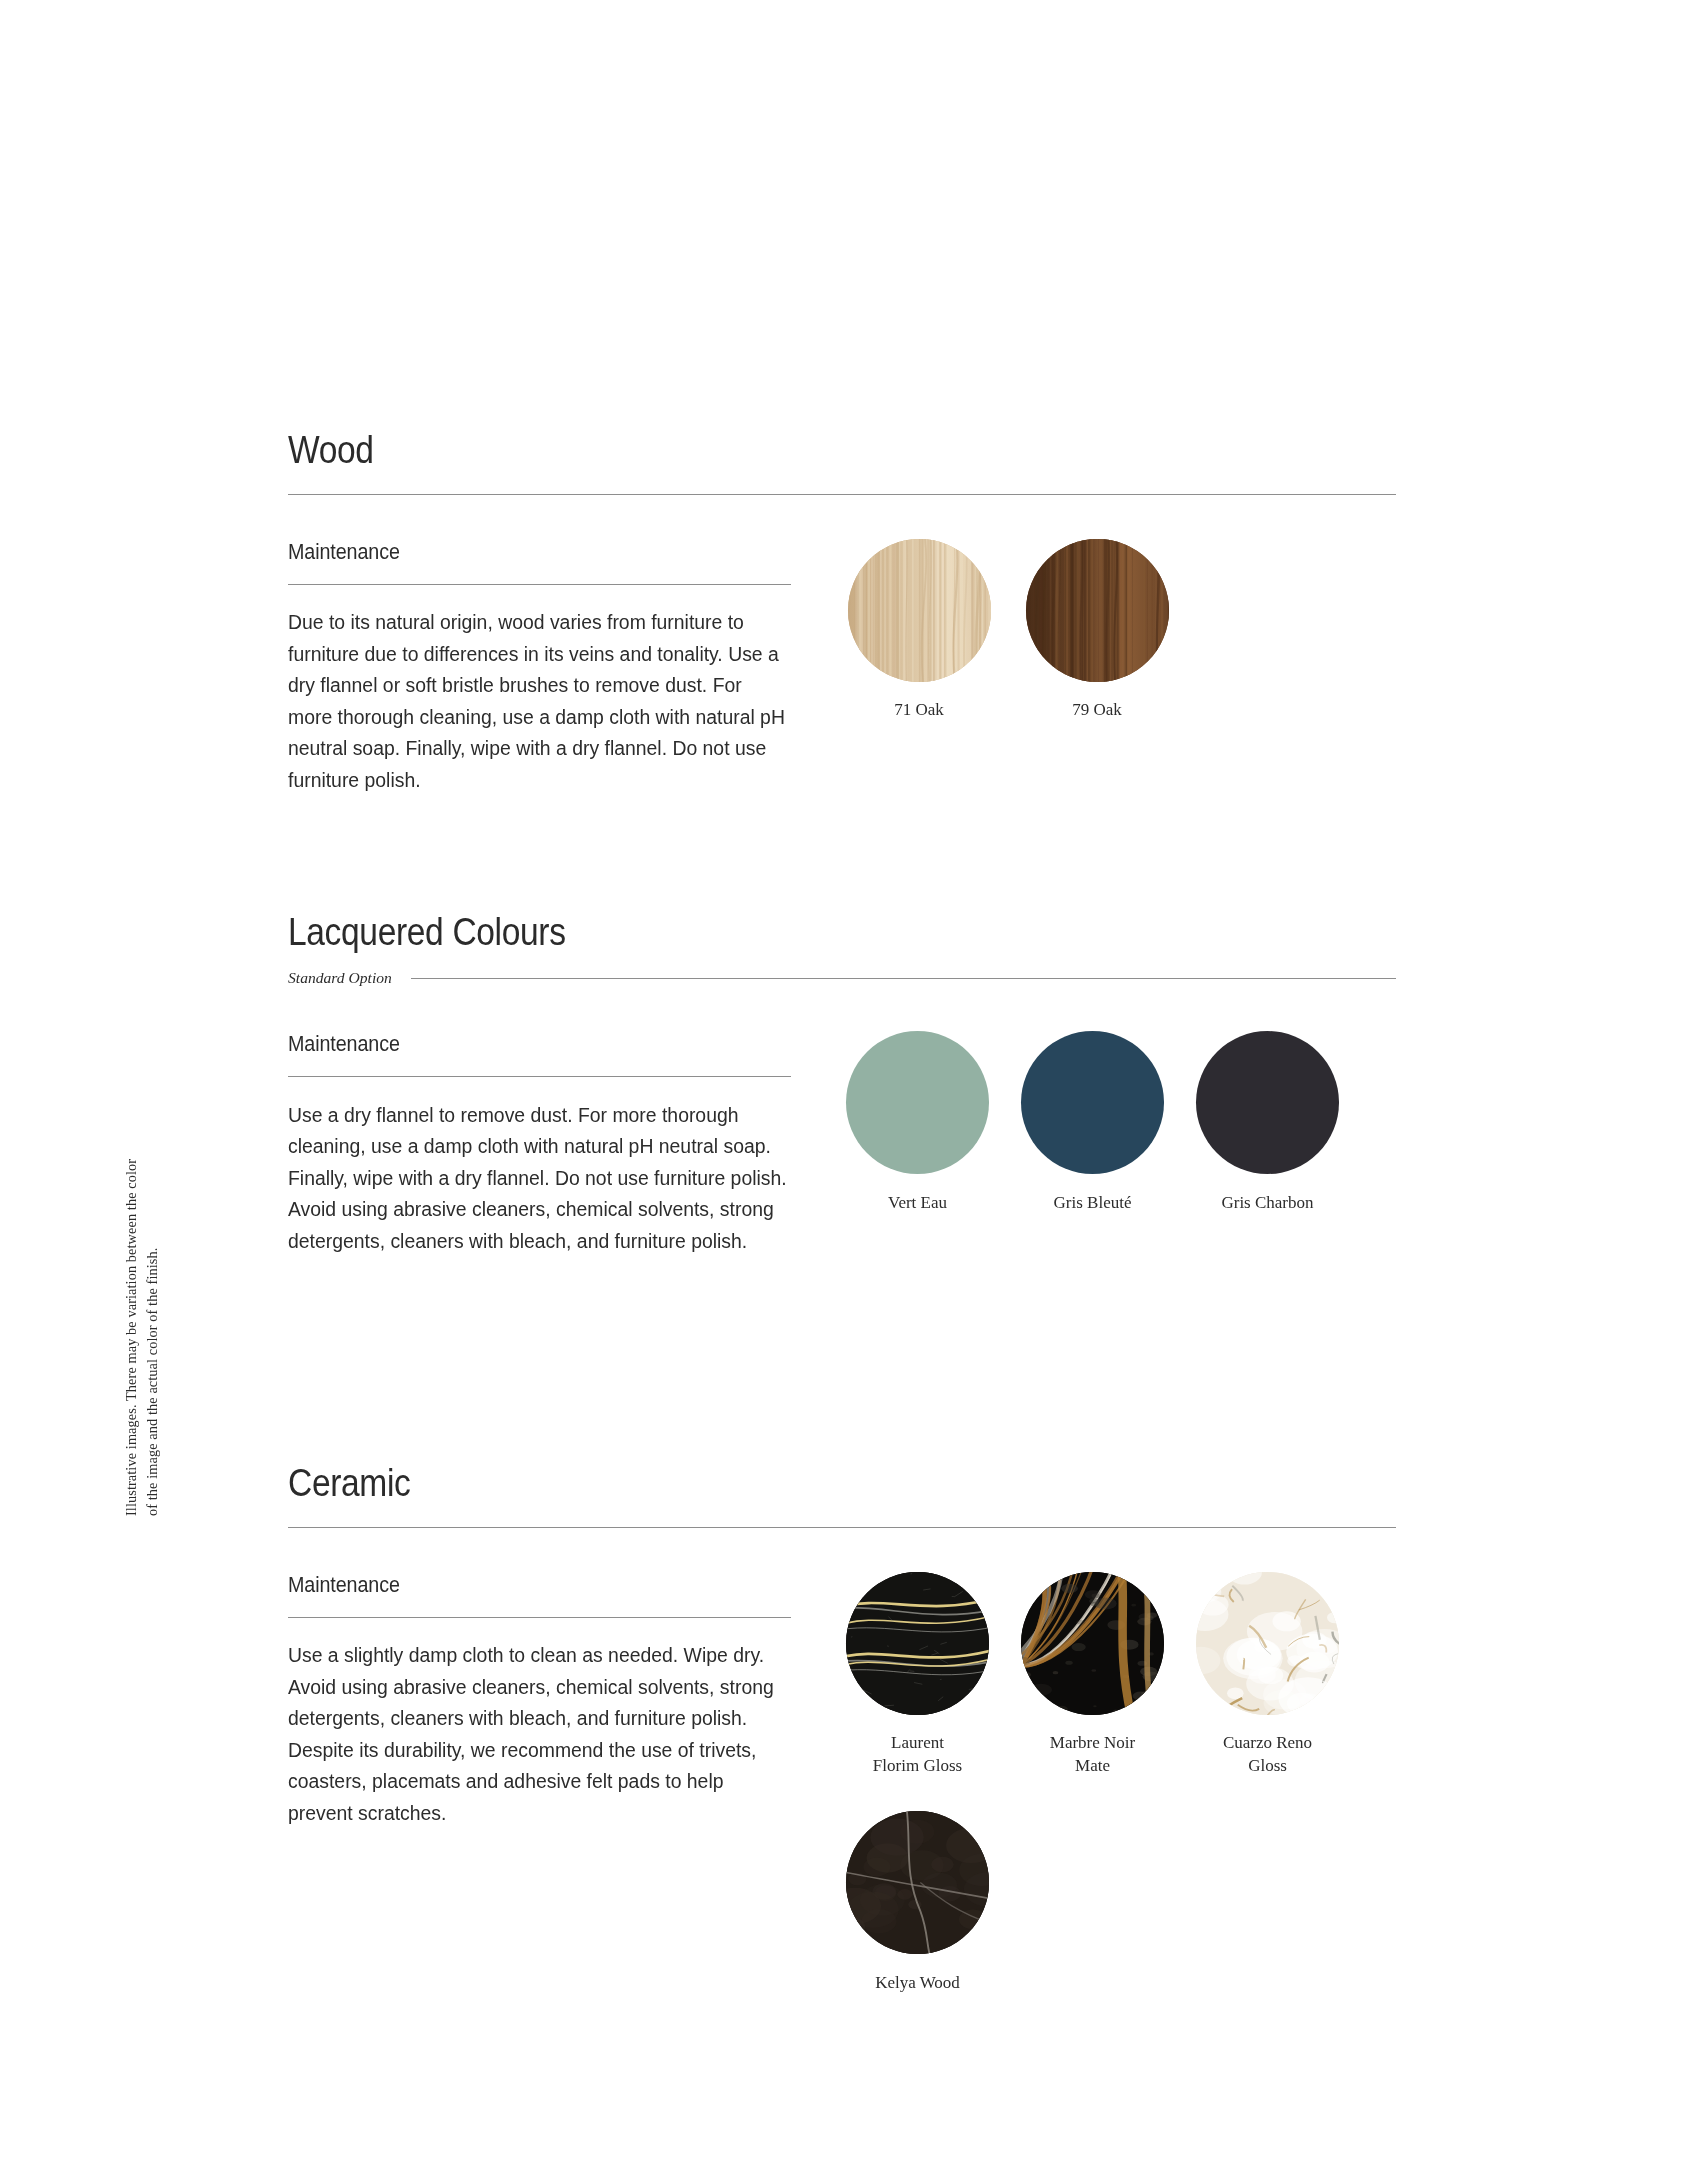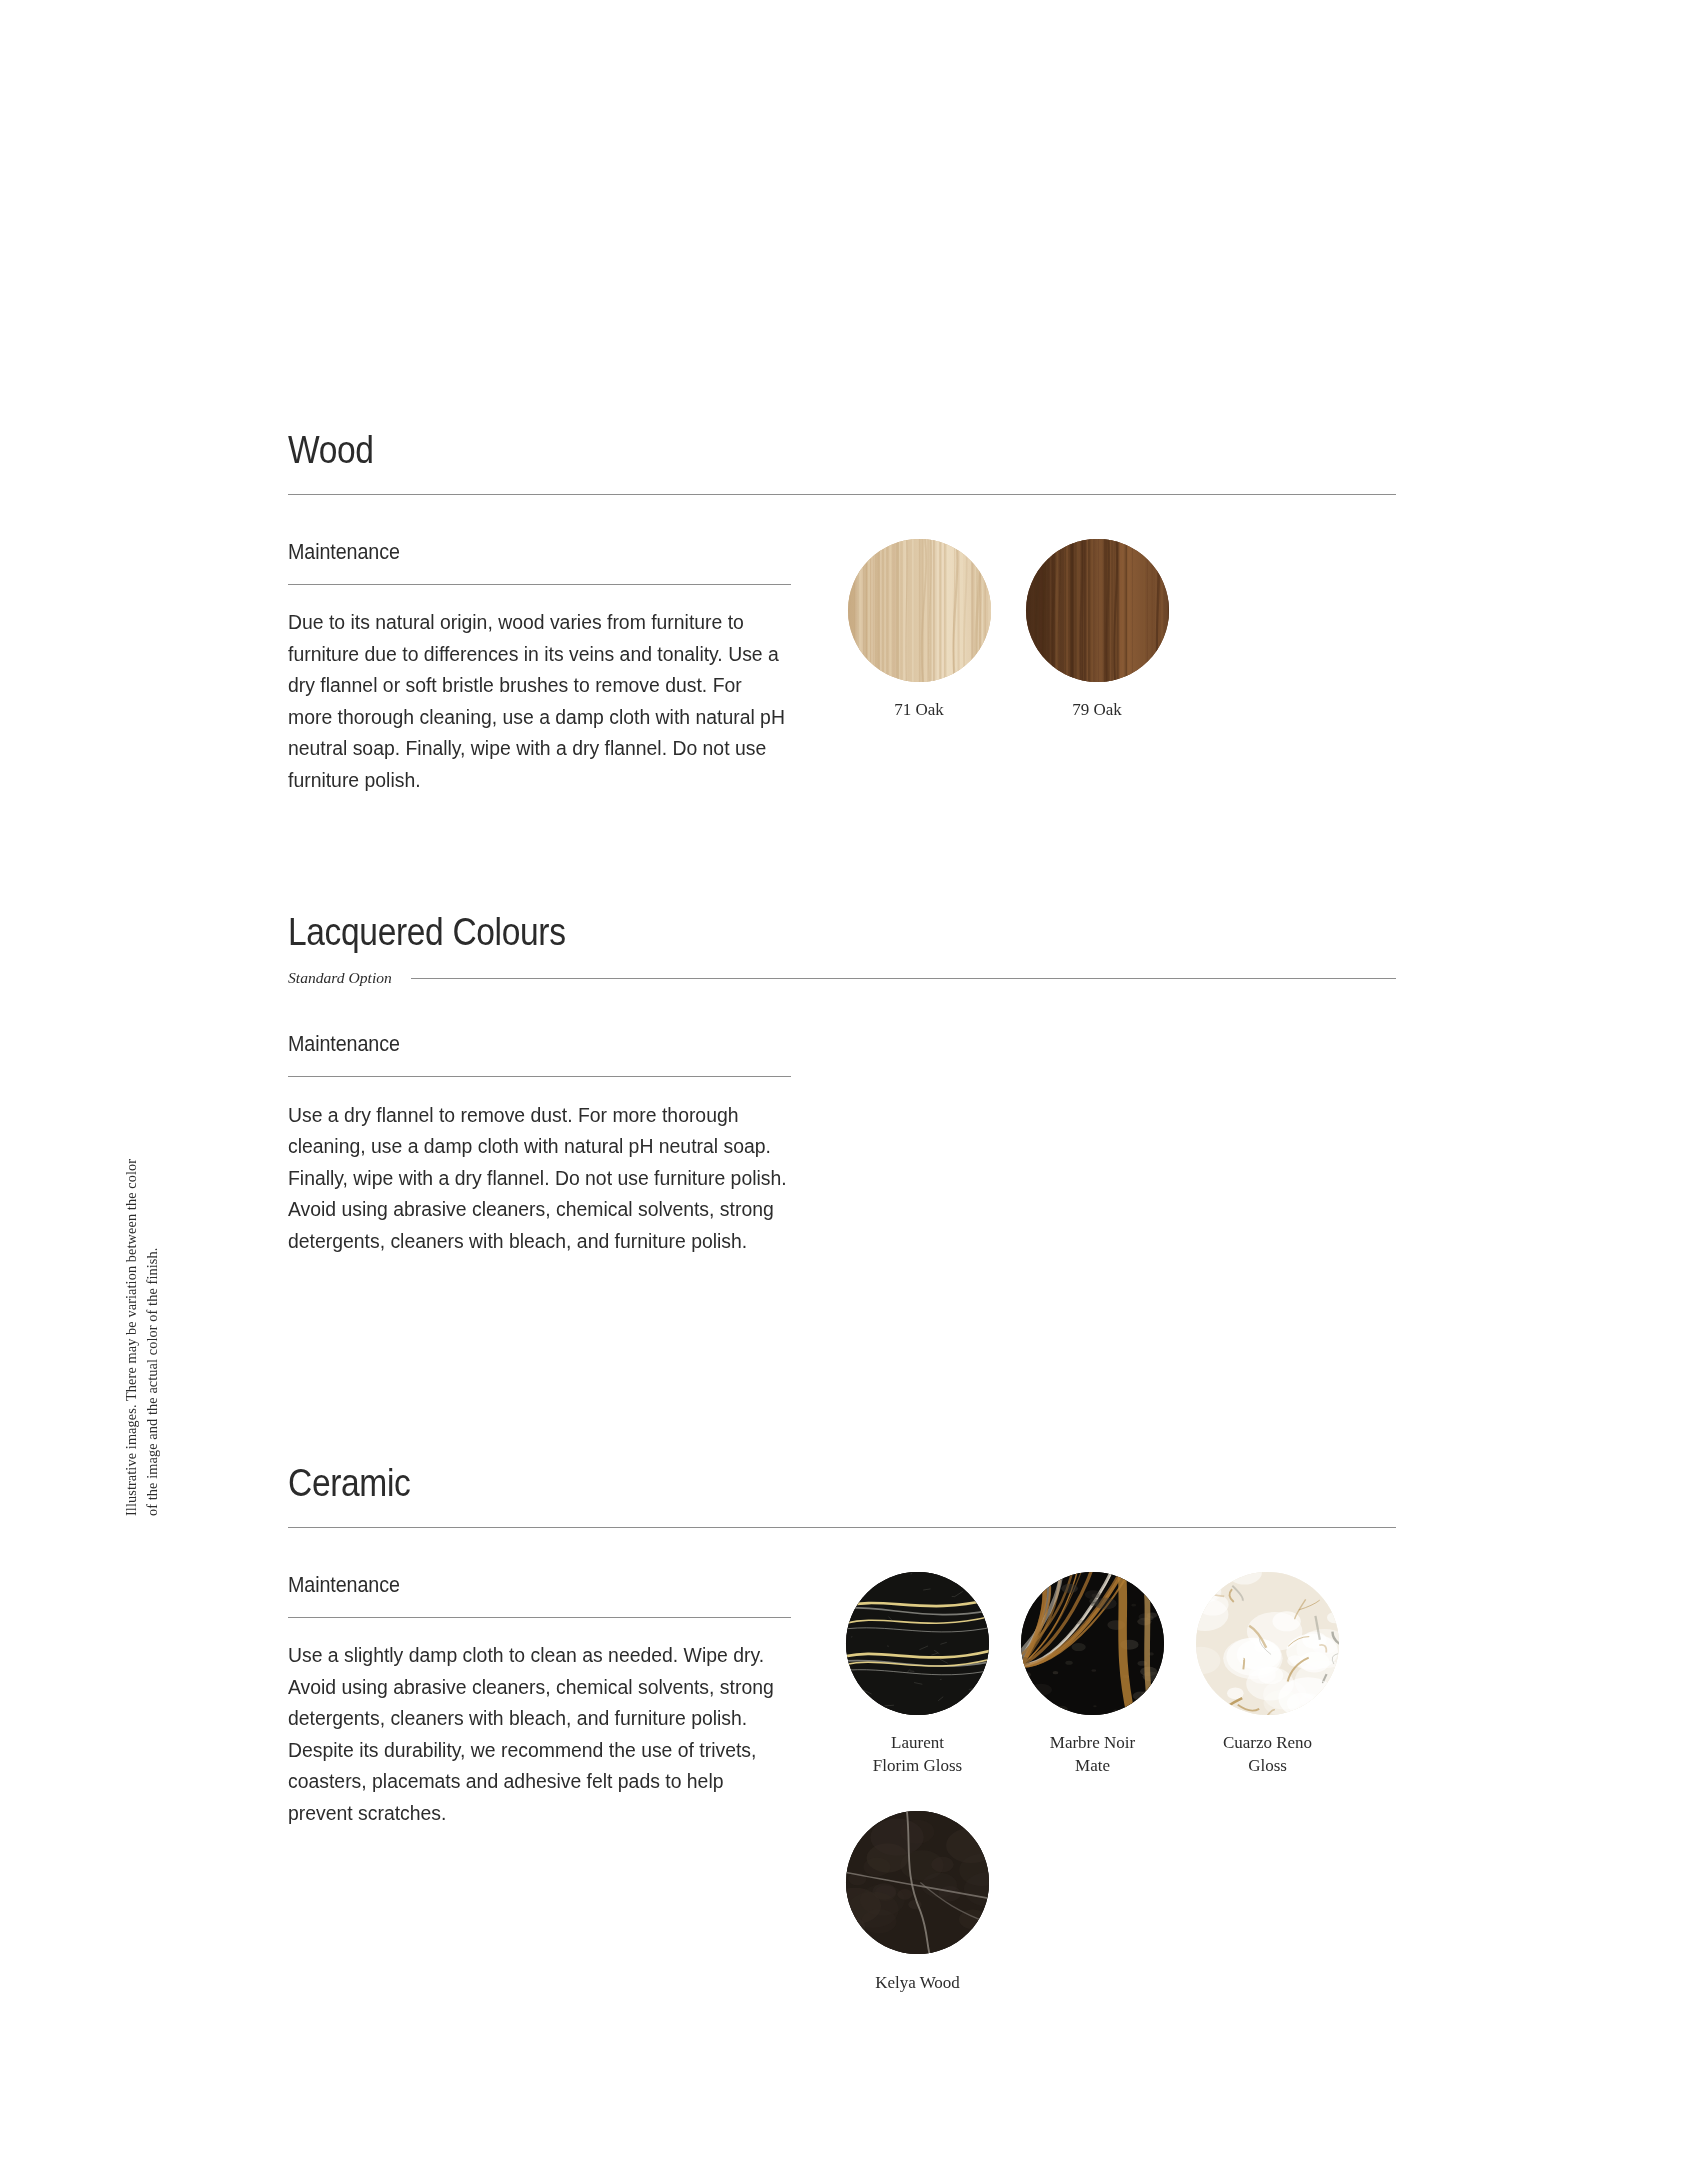--- a/index.html
+++ b/index.html
@@ -381,6 +381,20 @@
         <p class="body-copy">Use a dry flannel to remove dust. For more thorough cleaning, use a damp cloth with natural pH neutral soap. Finally, wipe with a dry flannel. Do not use furniture polish. Avoid using abrasive cleaners, chemical solvents, strong detergents, cleaners with bleach, and furniture polish.</p>
       </div>
       <div class="col-right" id="lacquer-swatches">
+          <div class="swatch-row">
+            <div class="swatch">
+              <div class="disc" style="background: rgb(147, 177, 163);"></div>
+              <div class="swatch-label">Vert Eau</div>
+            </div>
+            <div class="swatch">
+              <div class="disc" style="background: rgb(39, 70, 92);"></div>
+              <div class="swatch-label">Gris Bleuté</div>
+            </div>
+            <div class="swatch">
+              <div class="disc" style="background: rgb(45, 43, 49);"></div>
+              <div class="swatch-label">Gris Charbon</div>
+            </div>
+          </div>
         </div>
     </div>
   </section>

